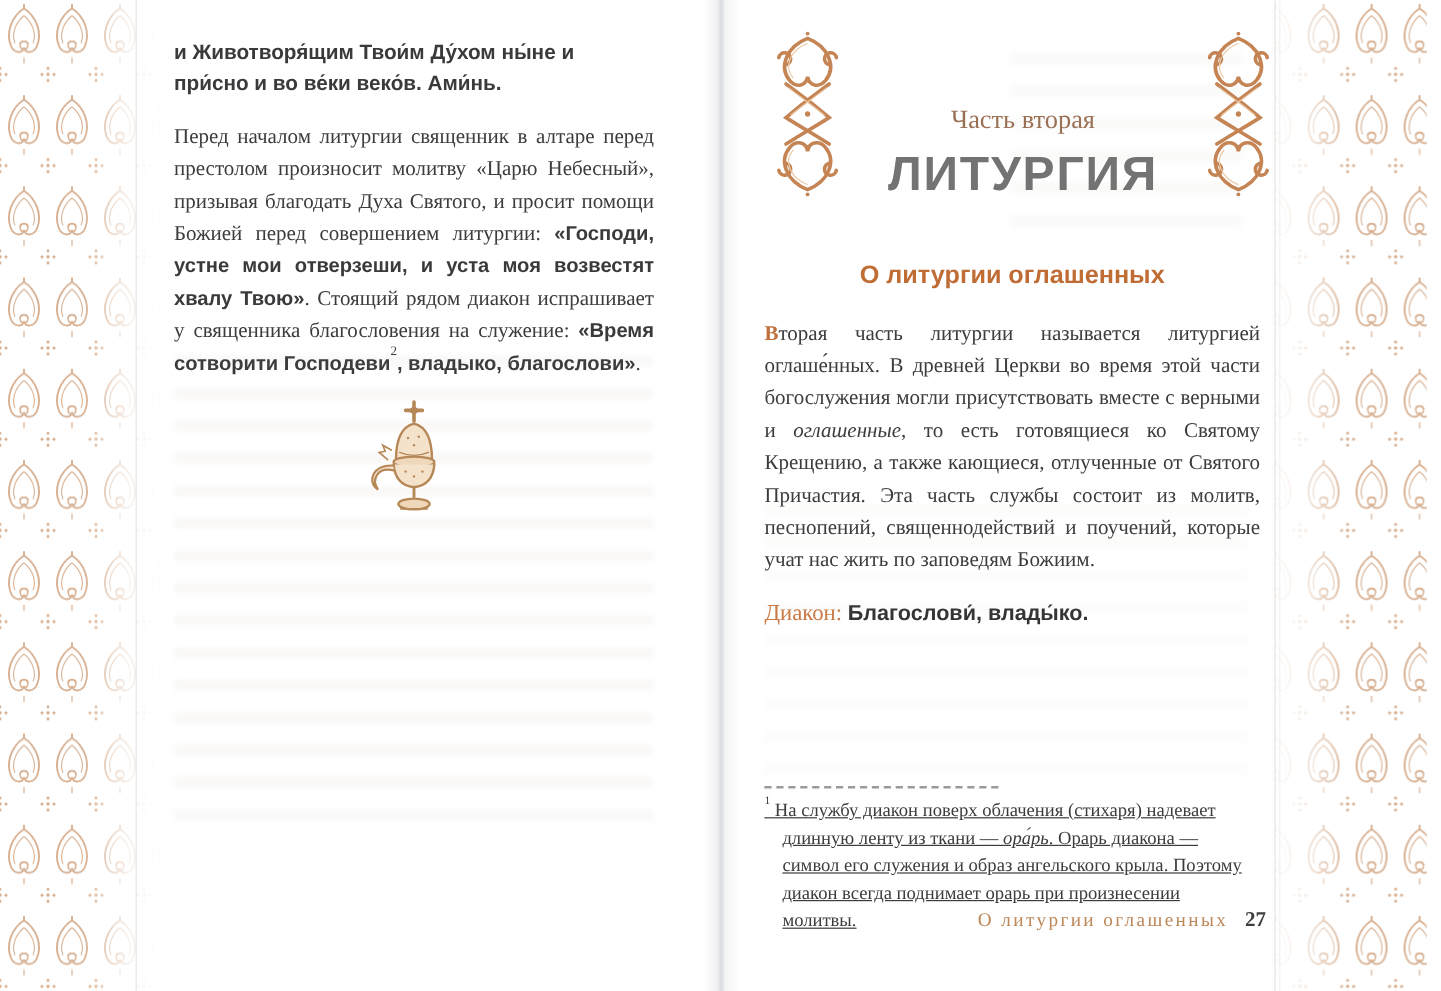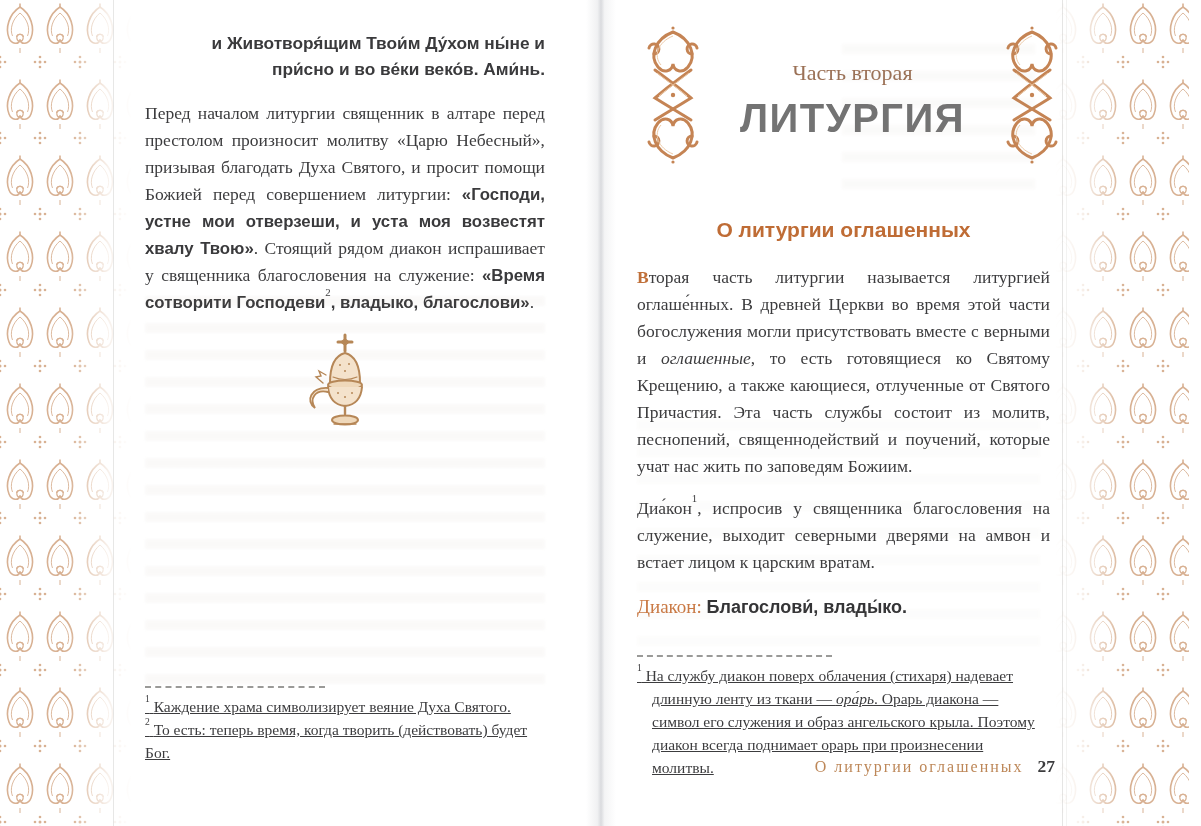--- a/index.html
+++ b/index.html
@@ -38,7 +38,7 @@
   .page-right{left:602px;width:463px;padding:24px 15px 0 35px;}
 
   p{margin:0;}
-  .prayer{font-family:"Liberation Sans",sans-serif;font-weight:700;font-size:18px;line-height:26px;color:#3a3a3c;margin-bottom:18px;text-align:right;}
+  .prayer{font-family:"Liberation Sans",sans-serif;font-weight:700;font-size:18px;line-height:26px;color:#3a3a3c;margin-bottom:18px;}
   .rubric{font-size:17.5px;line-height:25px;margin-bottom:17px;}
   .body-just{font-size:17.5px;line-height:27px;text-align:justify;margin-bottom:15px;}
 

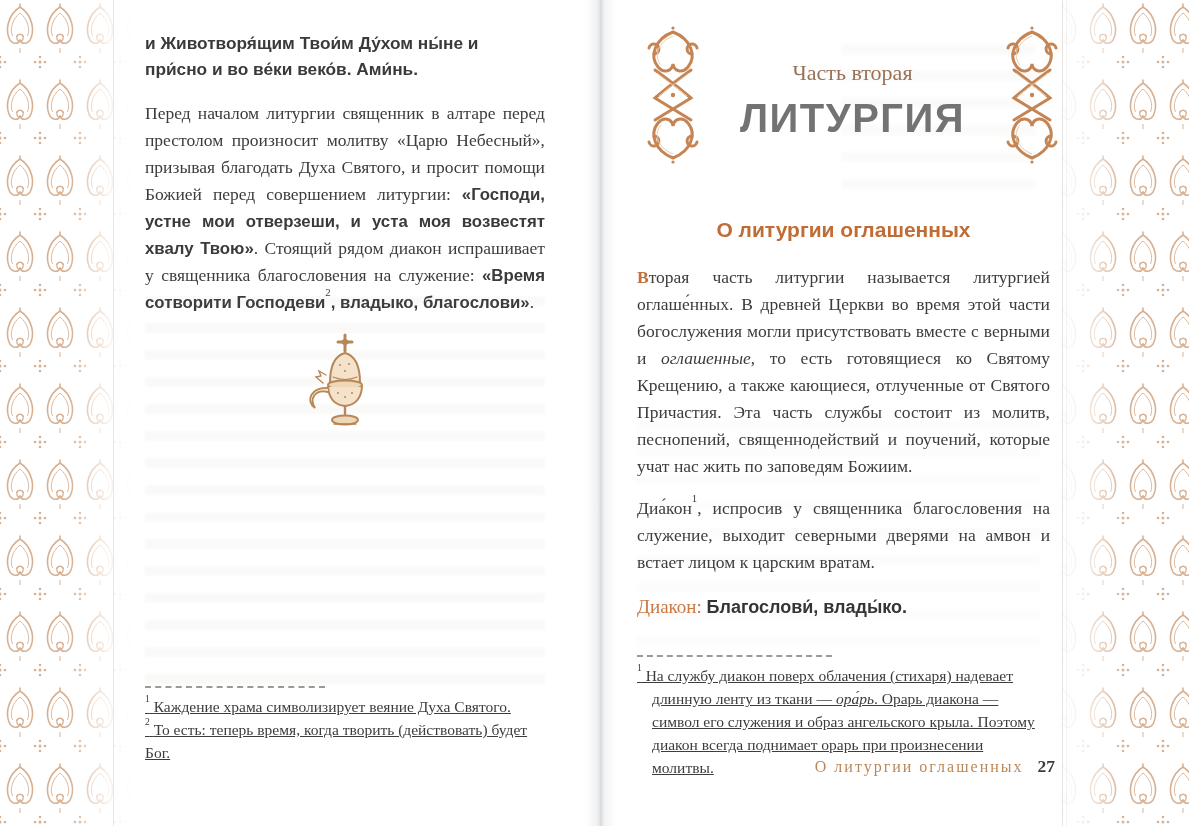--- a/index.html
+++ b/index.html
@@ -55,7 +55,7 @@
   .fnb-right{position:absolute;left:35px;right:28px;top:655px;}
 
   
-  .chapter-head{display:flex;align-items:center;margin:0 -18px 52px 0;}
+  .chapter-head{display:flex;align-items:flex-end;margin:0 -18px 52px 0;}
   .titles{flex:1;text-align:center;padding-top:8px;}
   .part-label{font-size:22px;color:#9b7156;margin-bottom:12px;}
   .chapter-title{font-family:"Liberation Sans",sans-serif;font-weight:700;font-size:40px;line-height:41px;

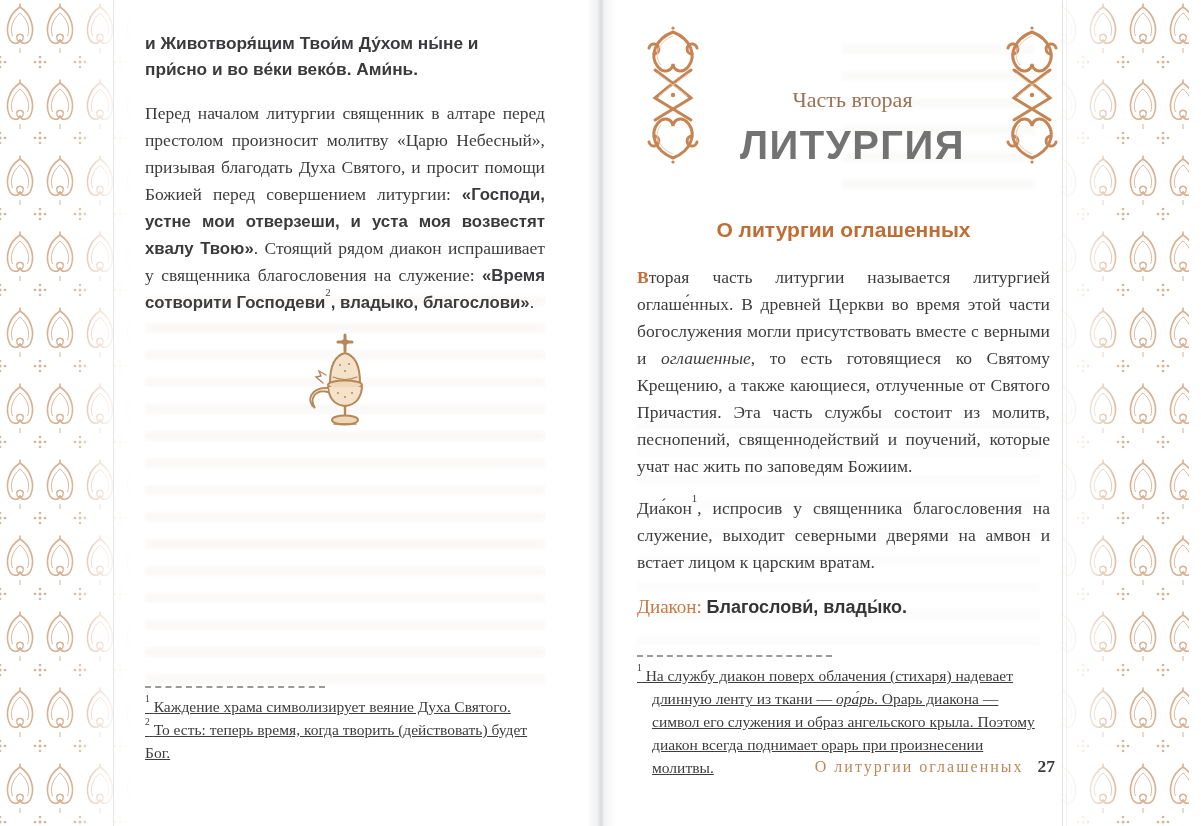--- a/index.html
+++ b/index.html
@@ -210,7 +210,6 @@
   <h2 class="section-heading">О литургии оглашенных</h2>
 
   <p class="body-just"><span class="rn-init">В</span><span class="rn-n">торая часть литургии называется литургией оглаше́нных. В древней Церкви во время этой части богослужения могли присутствовать вместе с верными и </span><span class="rn-i">оглашенные</span><span class="rn-n">, то есть готовящиеся ко Святому Крещению, а также кающиеся, отлученные от Святого Причастия. Эта часть службы состоит из молитв, песнопений, священнодействий и поучений, которые учат нас жить по заповедям Божиим.</span></p>
-  <p class="body-just"><span class="rn-n">Диа́кон</span><sup class="rn-sup">1</sup><span class="rn-n">, испросив у священника благословения на служение, выходит северными дверями на амвон и встает лицом к царским вратам.</span></p>
 
   <p class="dialogue">
     <span class="speaker">Диакон:</span>

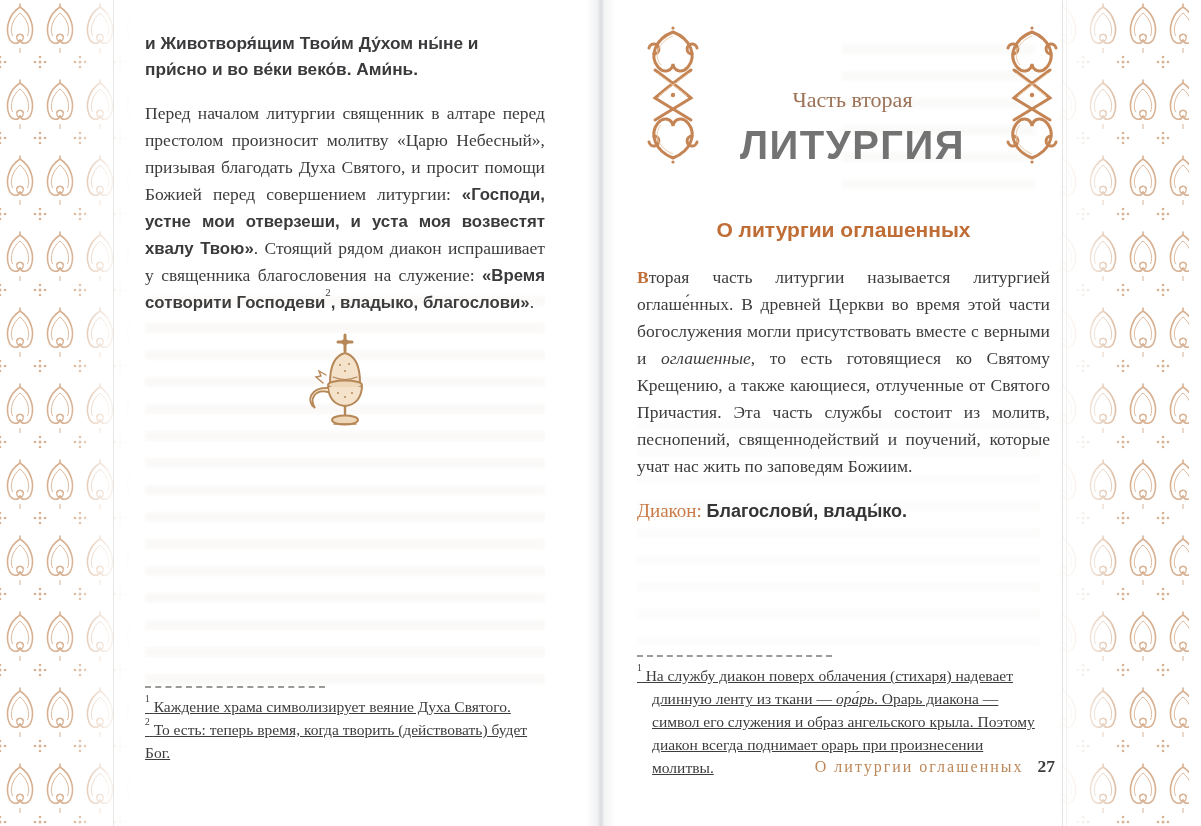--- a/index.html
+++ b/index.html
@@ -181,11 +181,6 @@
       </svg>
   </div>
 
-  <div class="fnb-left">
-    <div class="fn-rule"></div>
-    <p class="fn"><sup class="rn-sup">1</sup> <span>Каждение храма символизирует веяние Духа Святого.</span></p>
-    <p class="fn"><sup class="rn-sup">2</sup> <span>То есть: теперь время, когда творить (действовать) будет Бог.</span></p>
-  </div>
 </section>
 
 <section class="page page-right">

